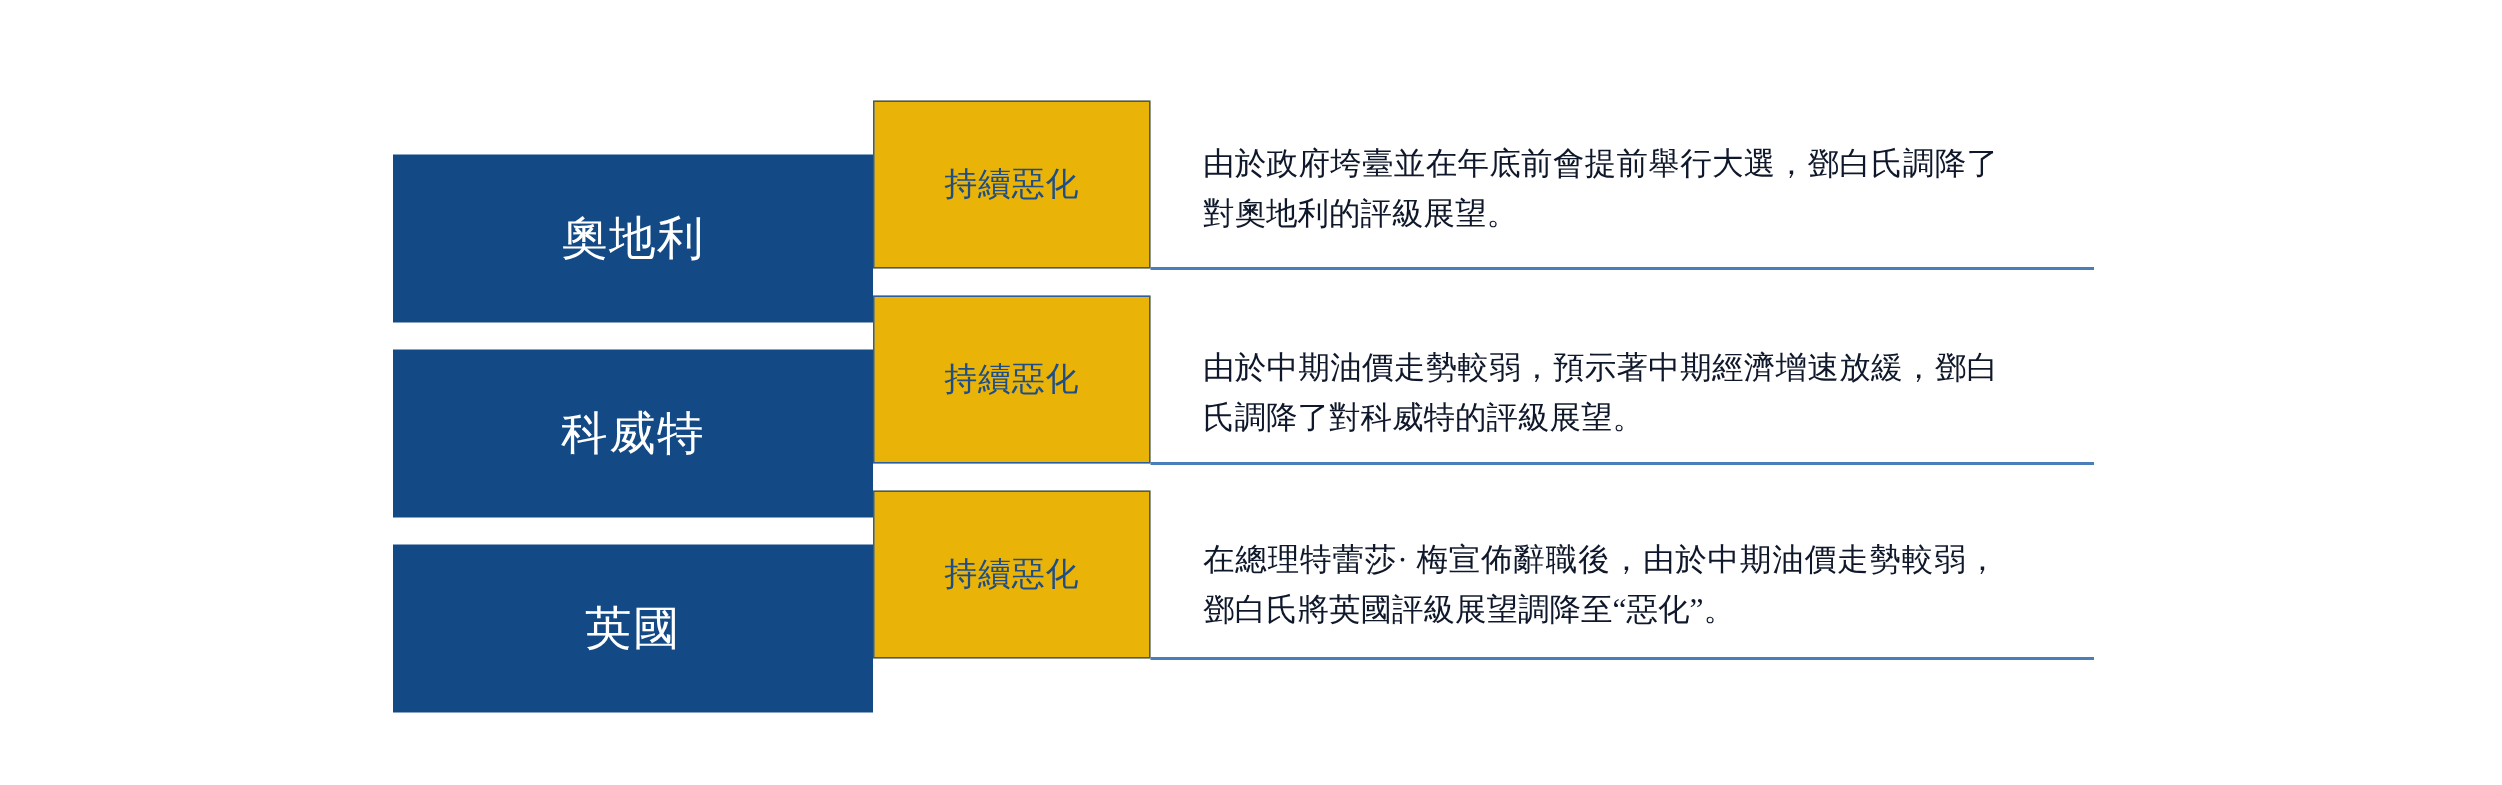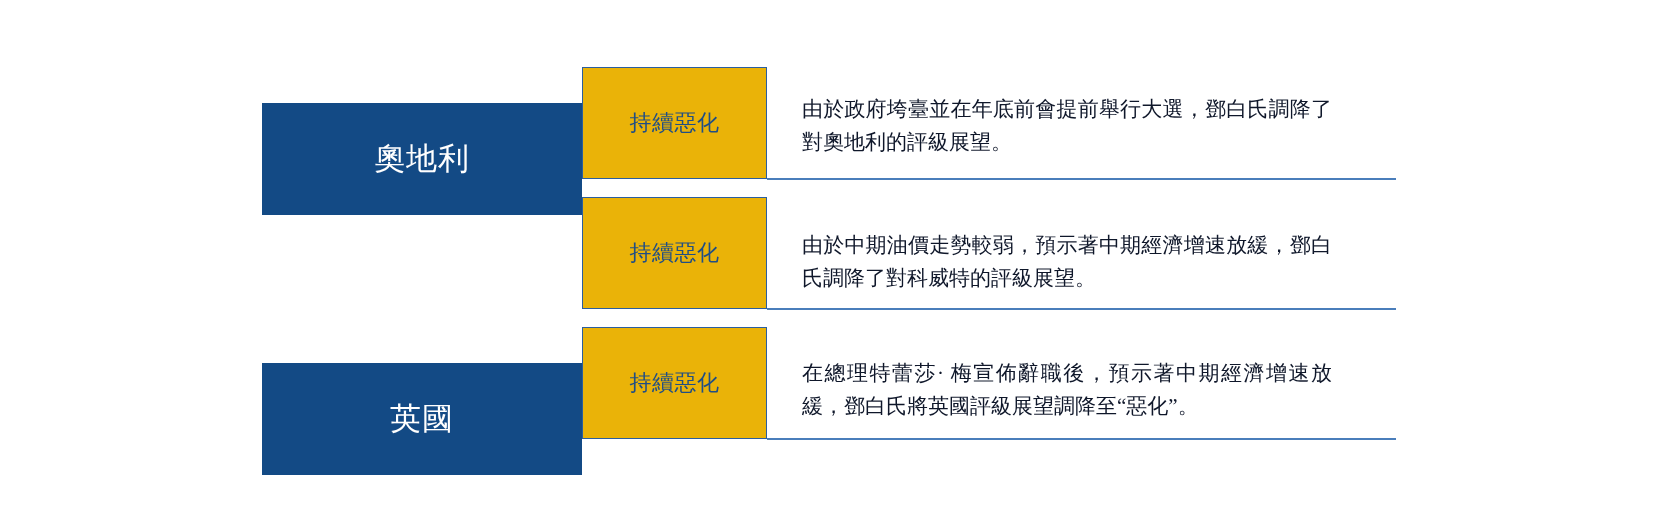--- a/index.html
+++ b/index.html
@@ -122,6 +122,9 @@
   </div>
 
   <div class="row row-1">
+    <div class="country-block">
+      <span class="country-label">科威特</span>
+    </div>
     <div class="outlook-cell">
       <span class="outlook-label">持續惡化</span>
     </div>

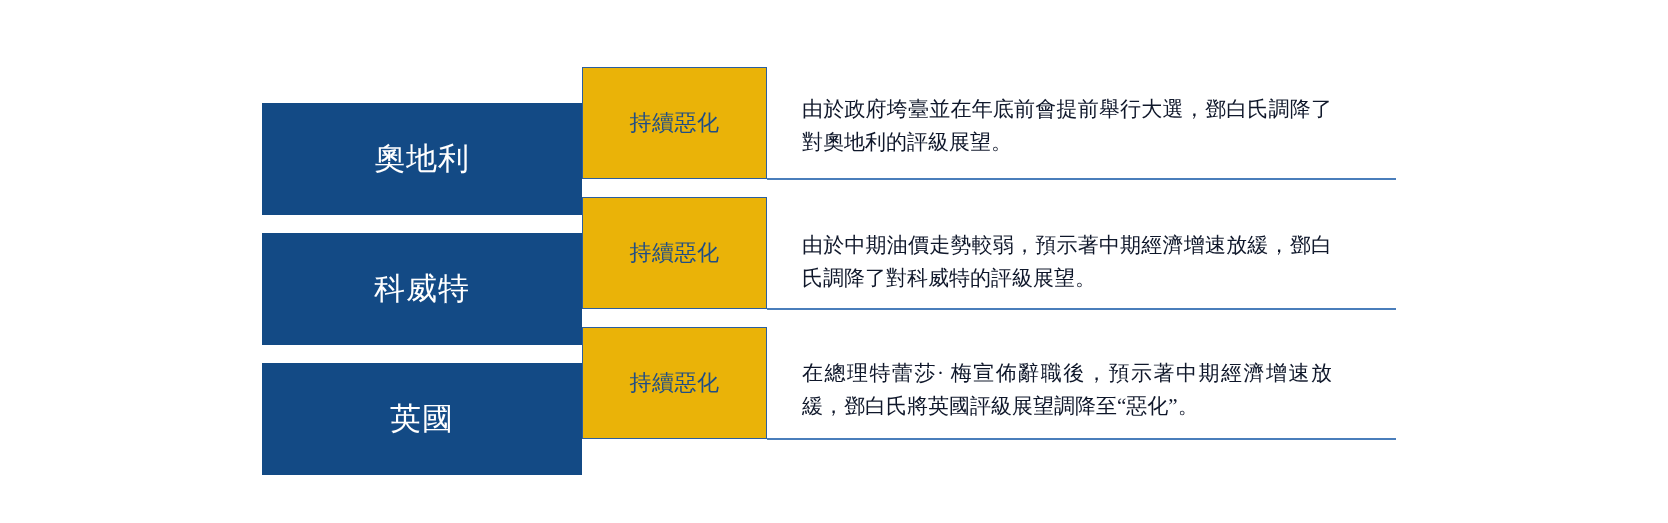--- a/index.html
+++ b/index.html
@@ -139,7 +139,7 @@
     <div class="outlook-cell">
       <span class="outlook-label">持續惡化</span>
     </div>
-    <div class="desc">在總理特蕾莎· 梅宣佈辭職後，預示著中期經濟增速放緩，鄧白氏將英國評級展望調降至“惡化”。</div>
+    <div class="desc">在總理特蕾莎· 梅宣佈辭職後，由於中期油價走勢較弱，鄧白氏將英國評級展望調降至“惡化”。</div>
     <div class="row-rule"></div>
   </div>
 

